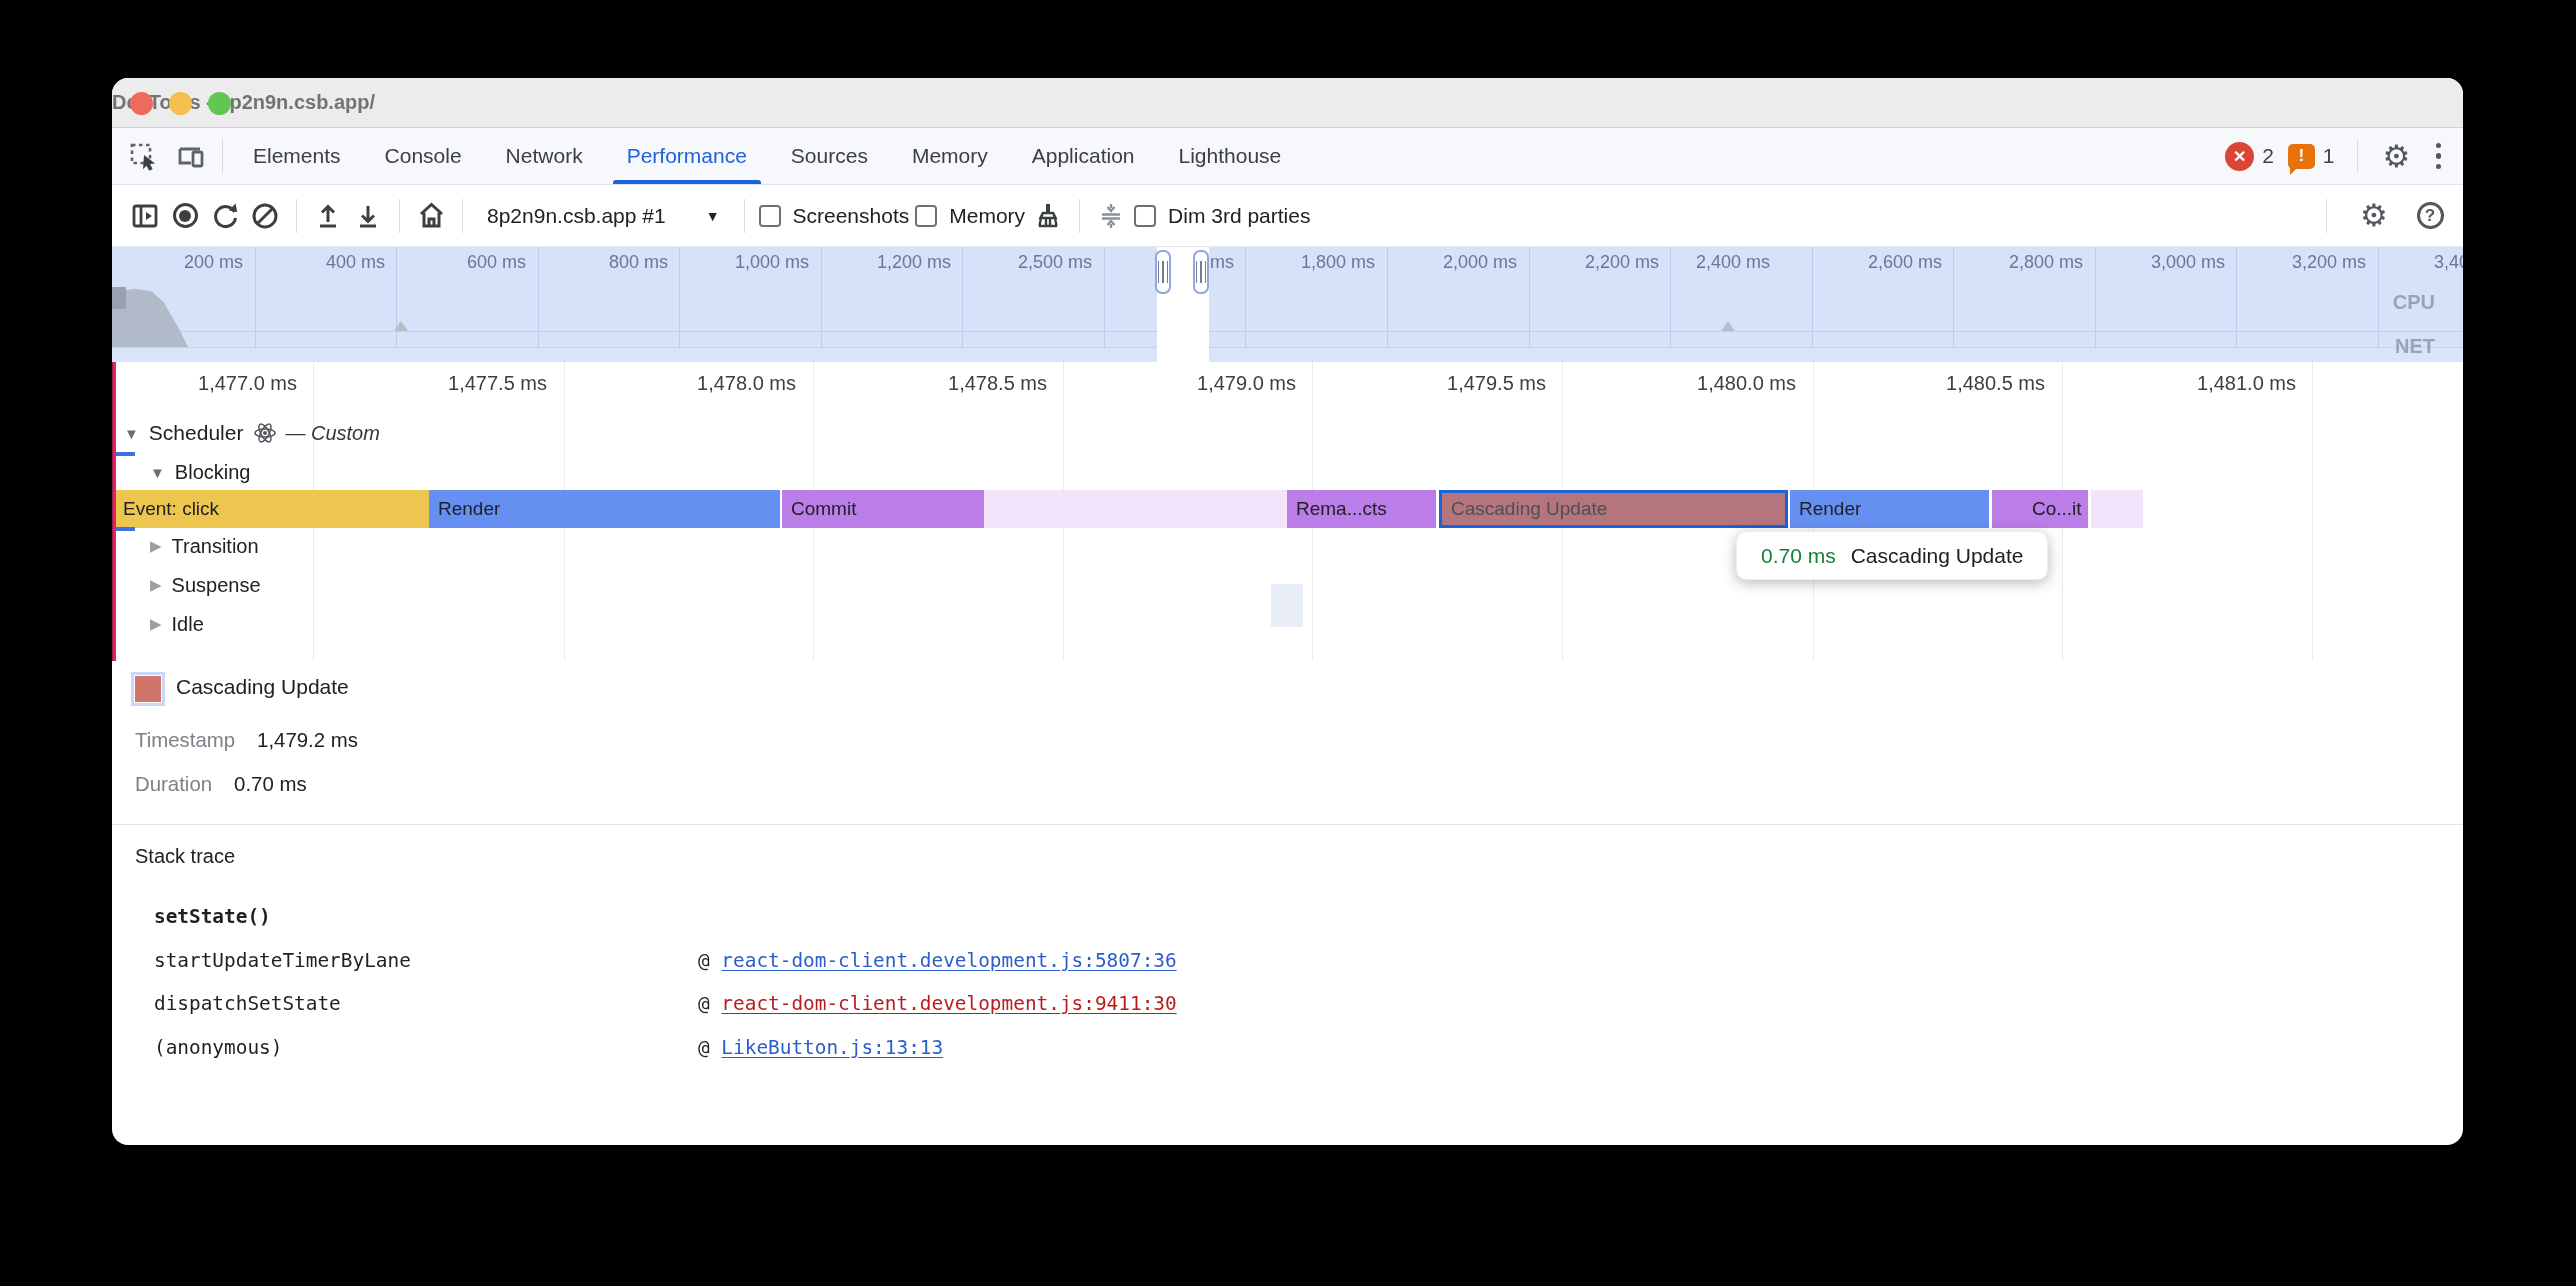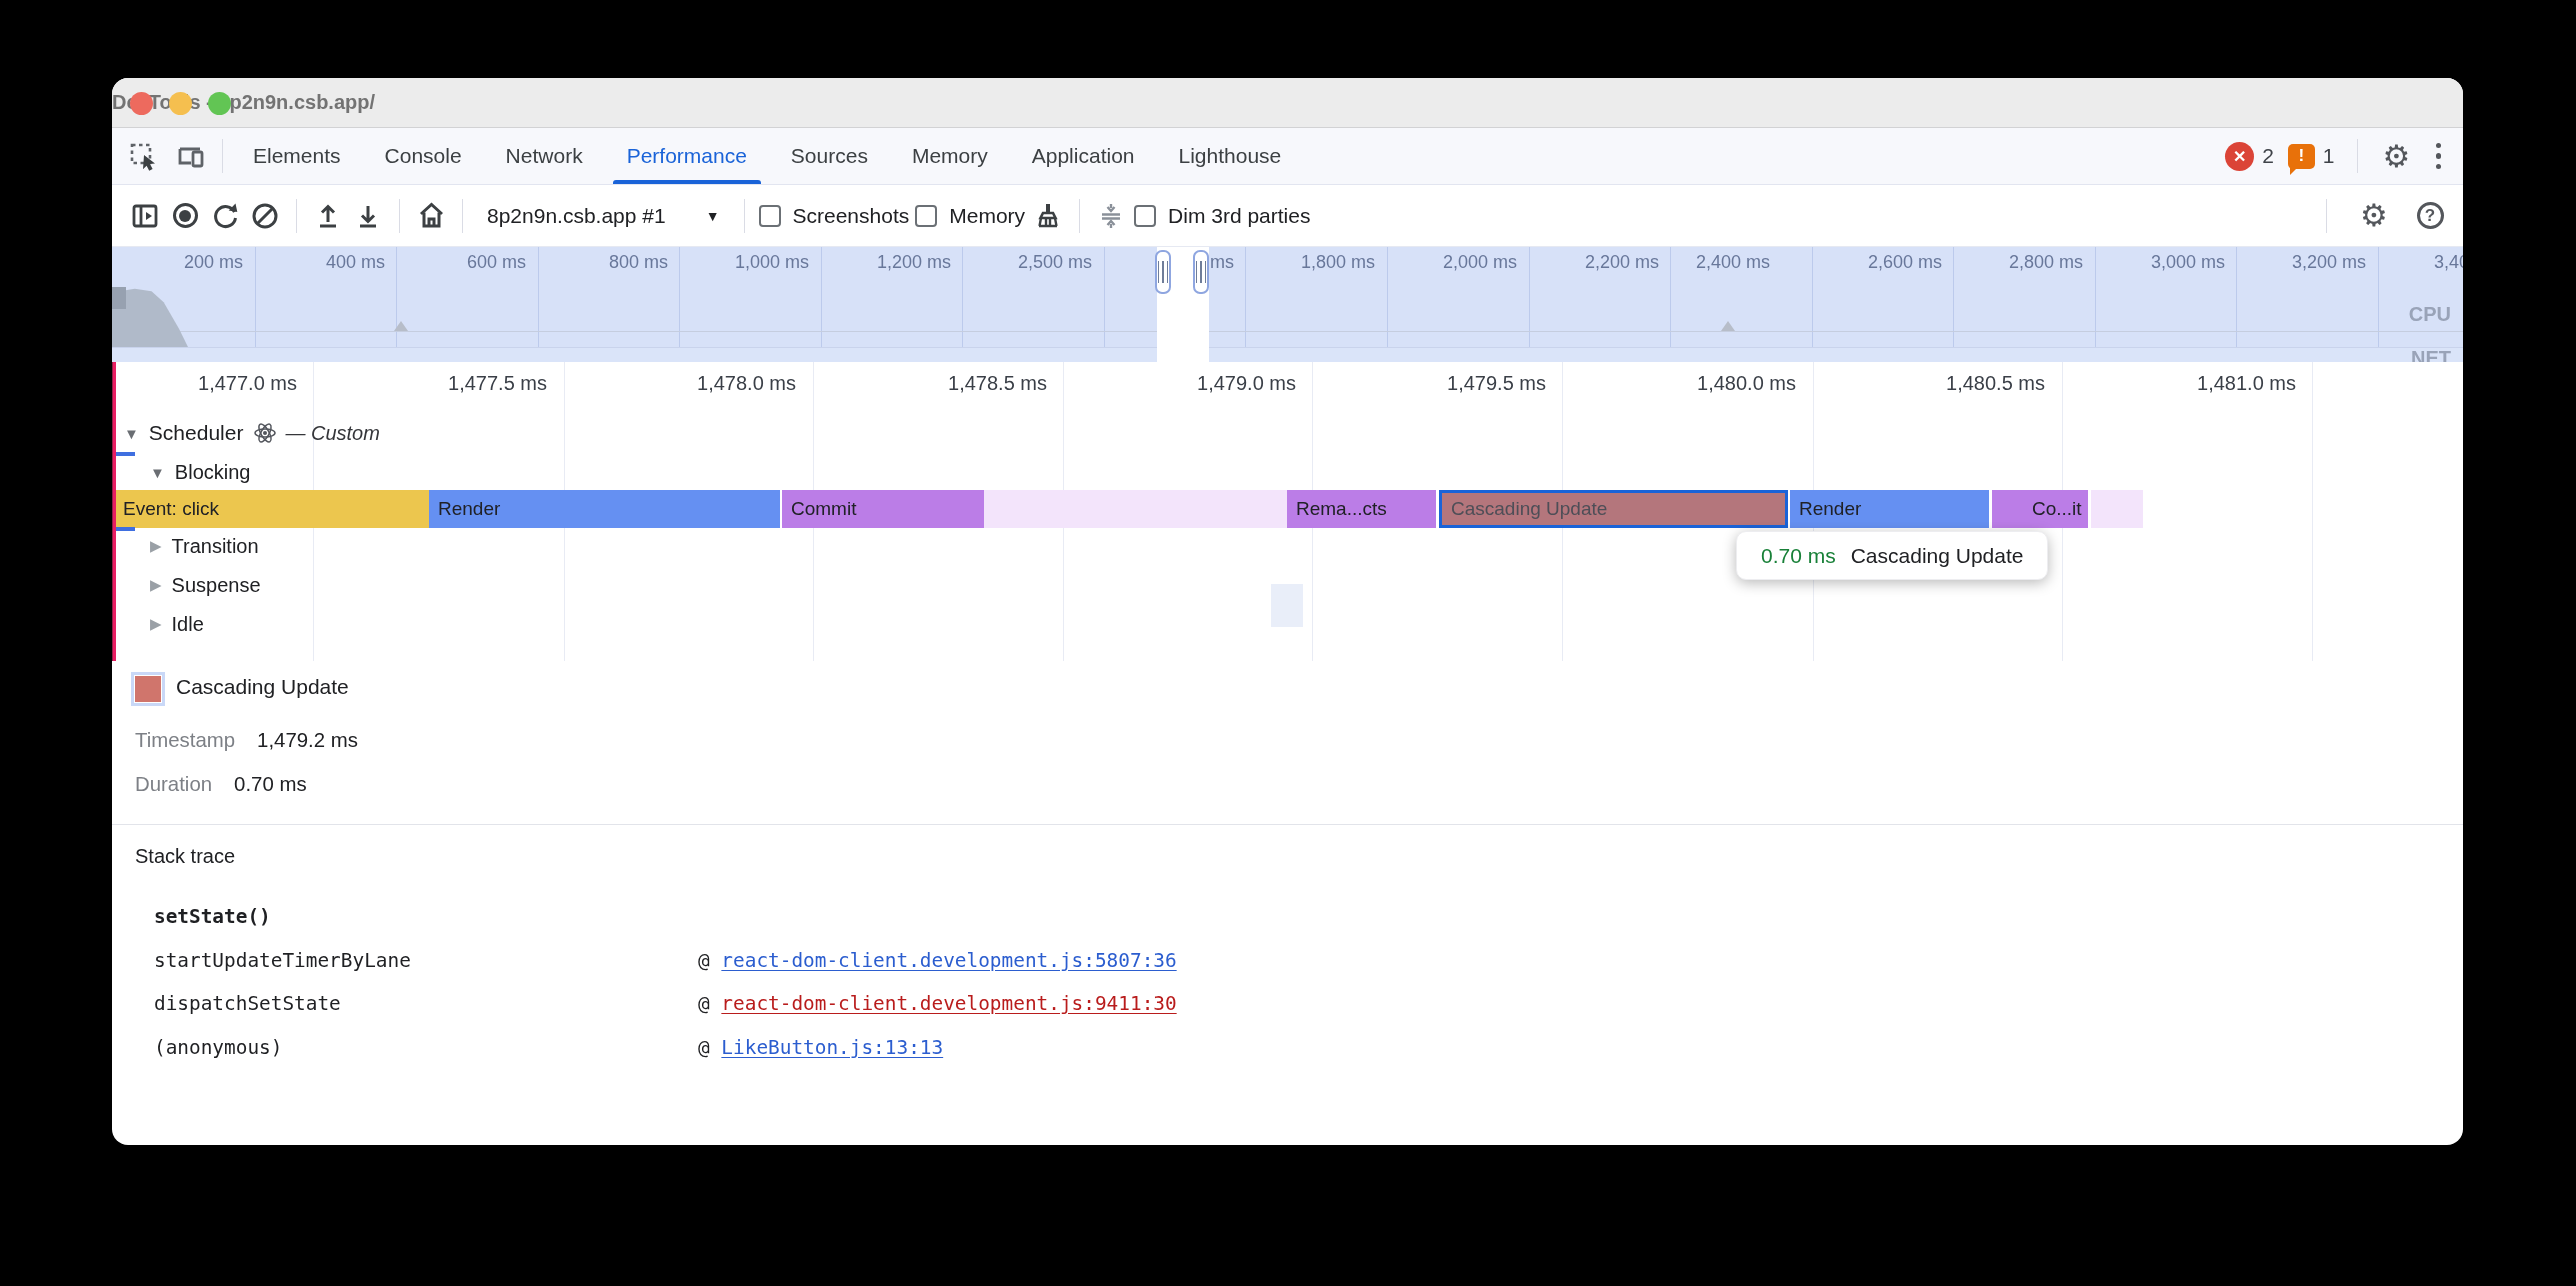--- a/index.html
+++ b/index.html
@@ -68,7 +68,7 @@
   .cpu-blob { position:absolute; left:0; top:38px; width:76px; height:62px; background:#b0bac9; z-index:2;
               clip-path:polygon(0 100%,0 24%,10% 10%,30% 6%,52% 10%,68% 28%,88% 70%,100% 100%); }
   .cpu-chip { position:absolute; left:0; top:40px; width:14px; height:22px; background:#97a1b0; z-index:2; }
-  .ov-label { position:absolute; right:12px; font-size:20px; font-weight:700; color:#99a3b8; z-index:2;margin-top:12px; }
+  .ov-label { position:absolute; right:28px; font-size:20px; font-weight:700; color:#99a3b8; z-index:2; }
   .marker-tri { position:absolute; width:0; height:0; border-left:7px solid transparent;
                 border-right:7px solid transparent; z-index:2; }
   .selection-band { position:absolute; top:0; bottom:0; background:#fff; z-index:4; }

